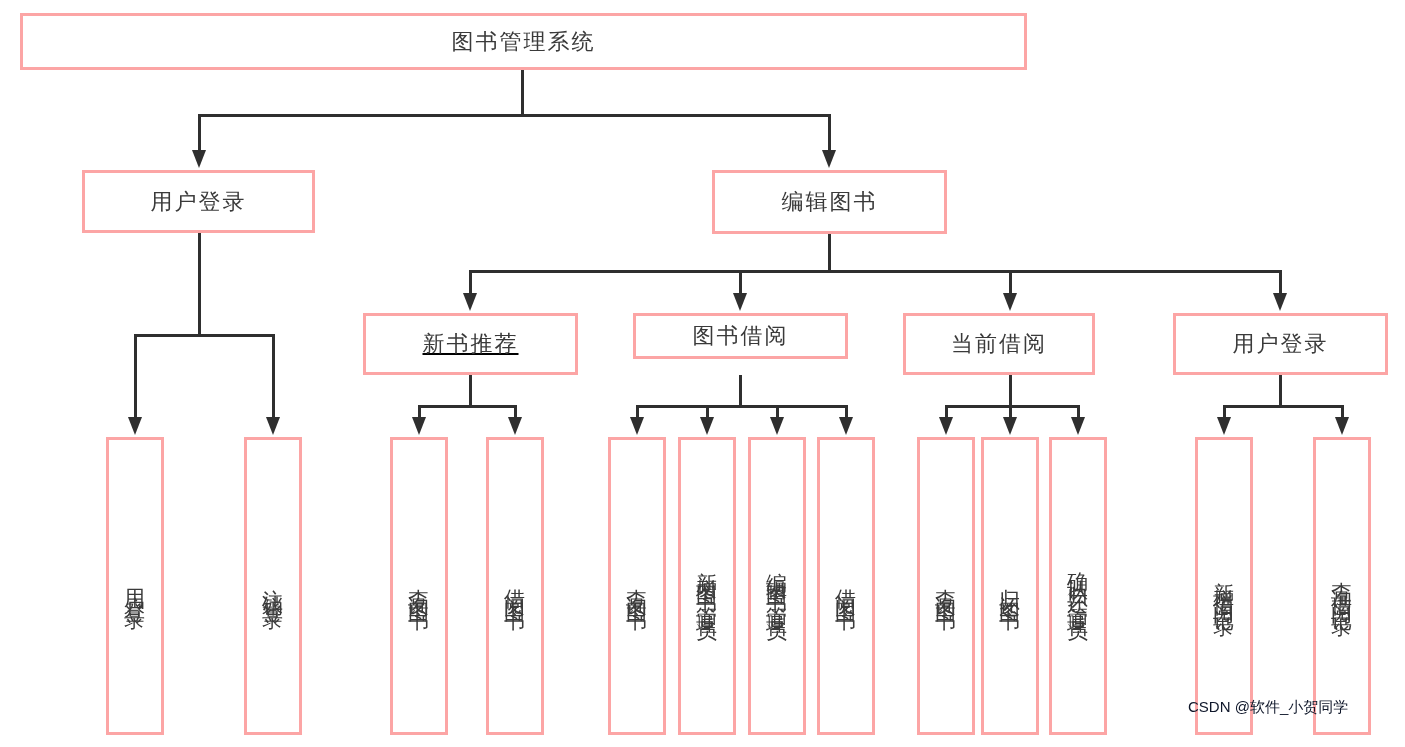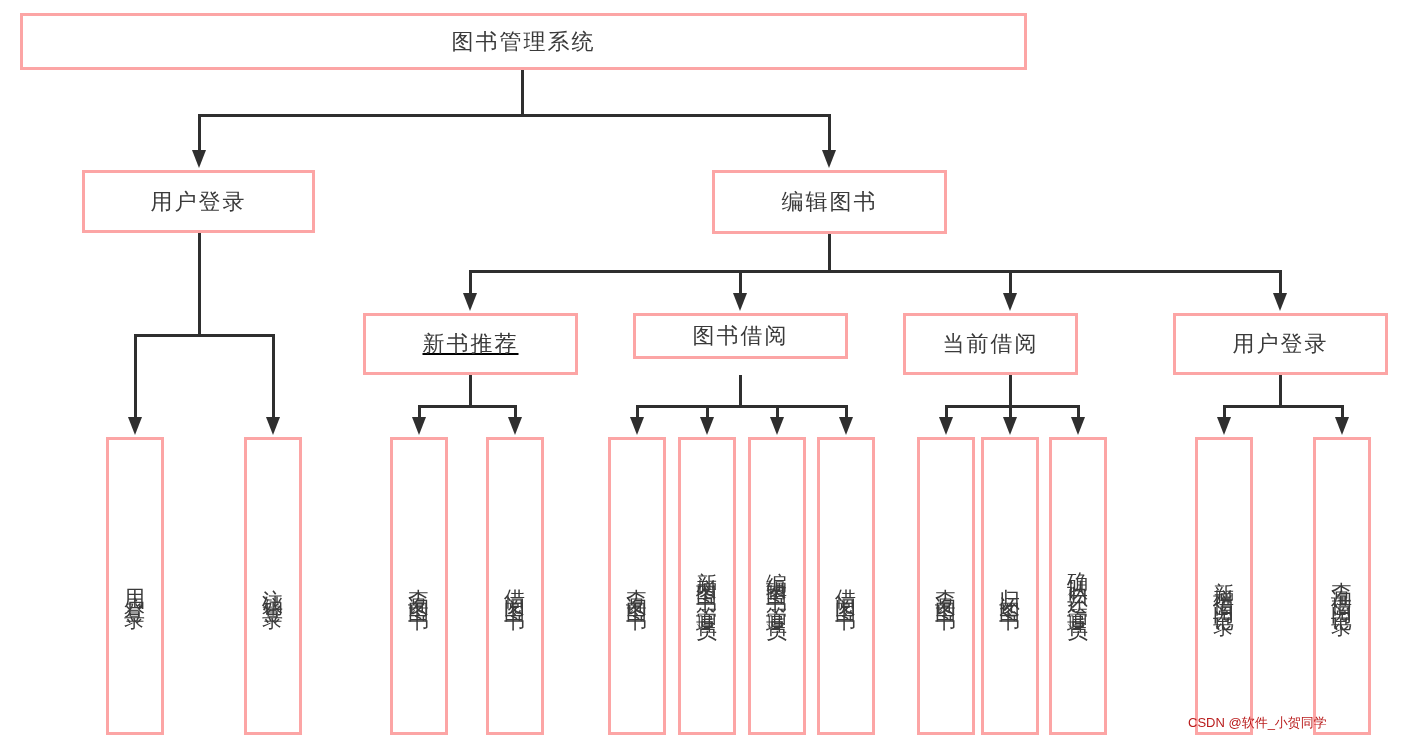--- a/index.html
+++ b/index.html
@@ -119,7 +119,7 @@
   <div class="node" style="left:633px;top:313px;width:215px;height:46px;">
     <span class="hl">图书借阅</span>
   </div>
-  <div class="node" style="left:903px;top:313px;width:175px;height:62px;">
+  <div class="node" style="left:903px;top:313px;width:192px;height:62px;">
     <span class="hl">当前借阅</span>
   </div>
   <div class="node" style="left:1173px;top:313px;width:215px;height:62px;">

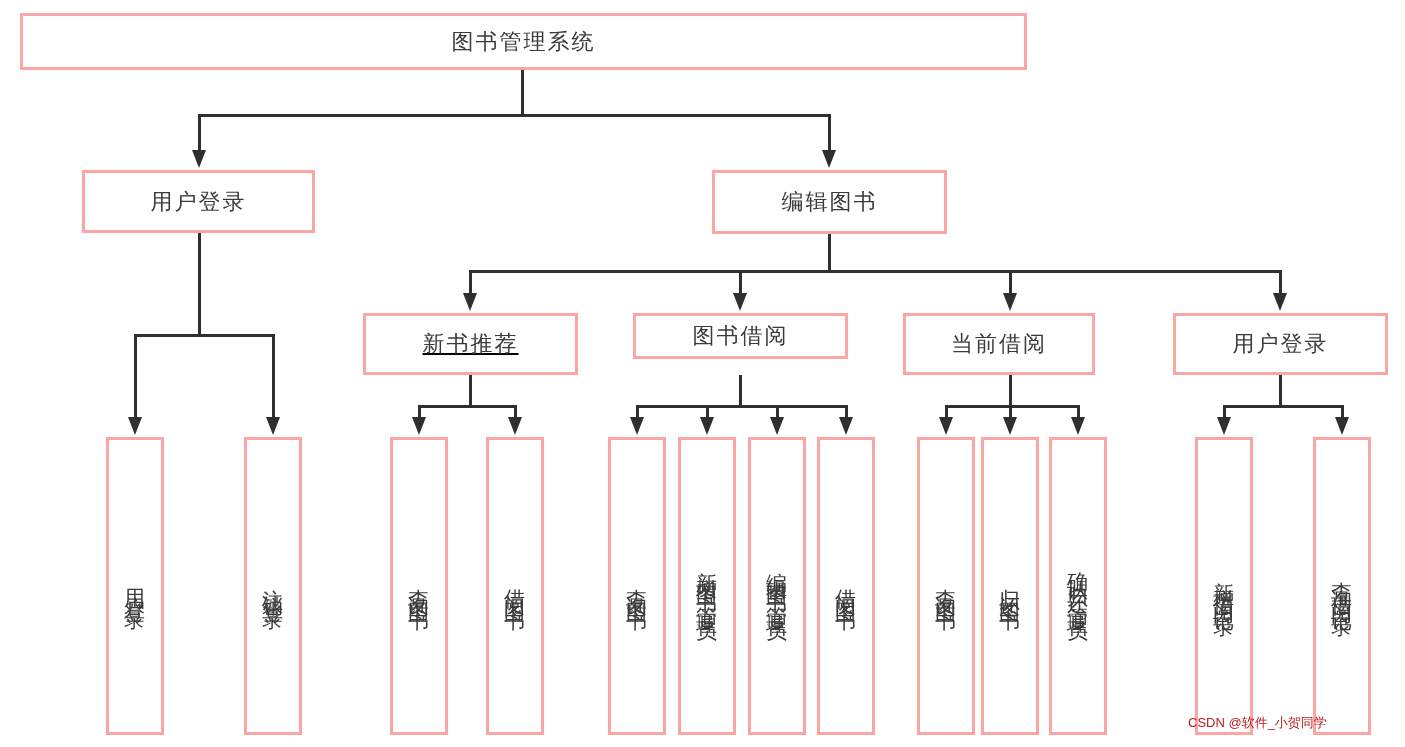--- a/index.html
+++ b/index.html
@@ -34,8 +34,8 @@
     border-top:18px solid #2f2f2f;
   }
   #watermark{
-    position:absolute;left:1188px;top:714px;
-    font-size:13px;color:#b91c1c;white-space:nowrap;z-index:10;
+    position:absolute;left:1188px;top:698px;
+    font-size:15px;color:#0f172a;white-space:nowrap;z-index:10;
   }
 </style>
 </head>

